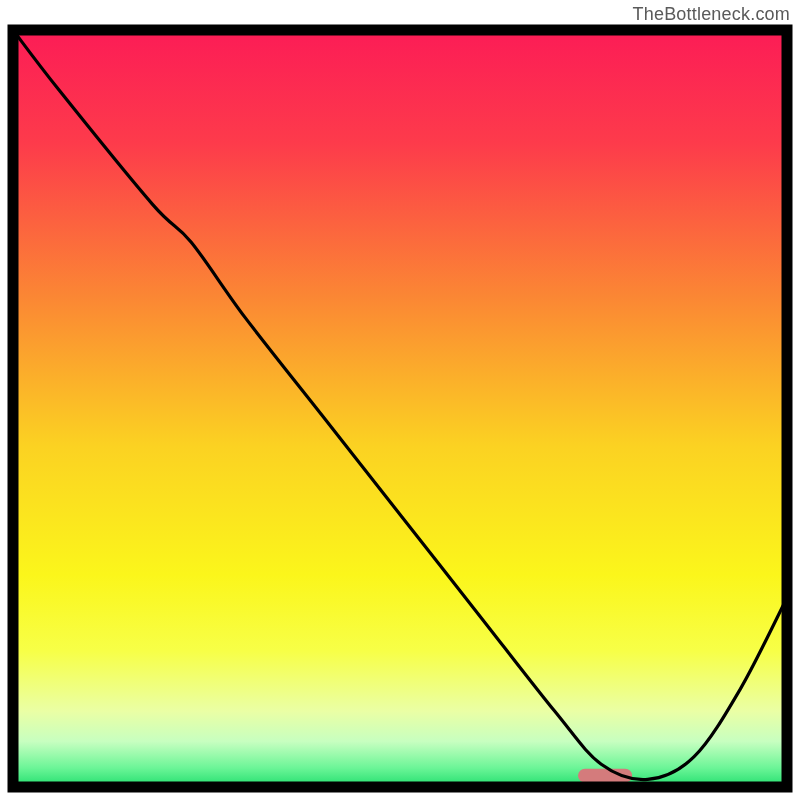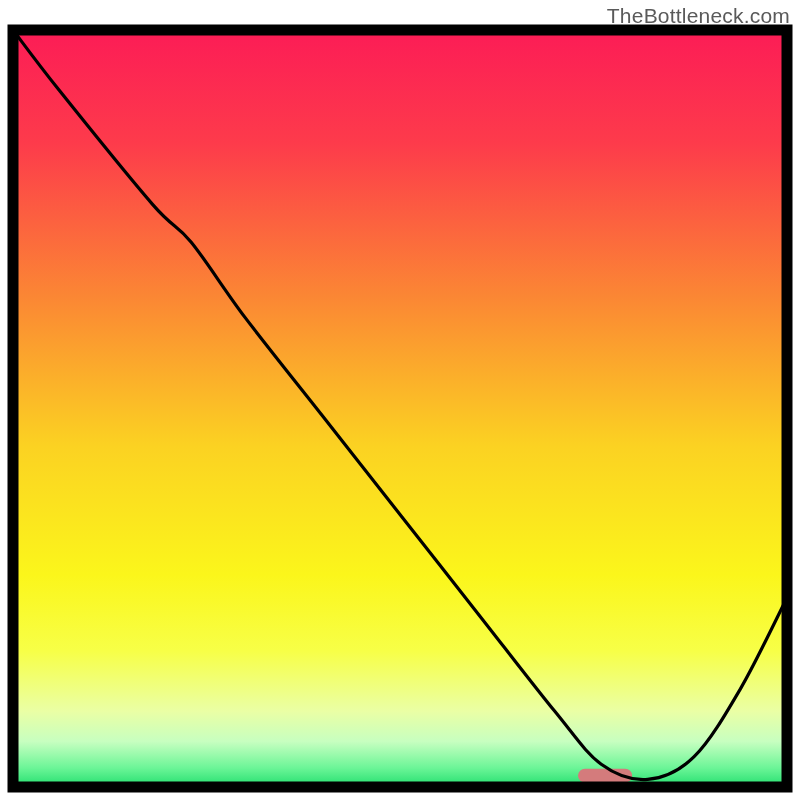--- a/index.html
+++ b/index.html
@@ -21,7 +21,7 @@
     top: 4px;
     right: 10px;
     color: #5a5a5a;
-    font-size: 21px;
+    font-size: 18px;
     font-weight: 500;
     letter-spacing: 0.2px;
     z-index: 10;

